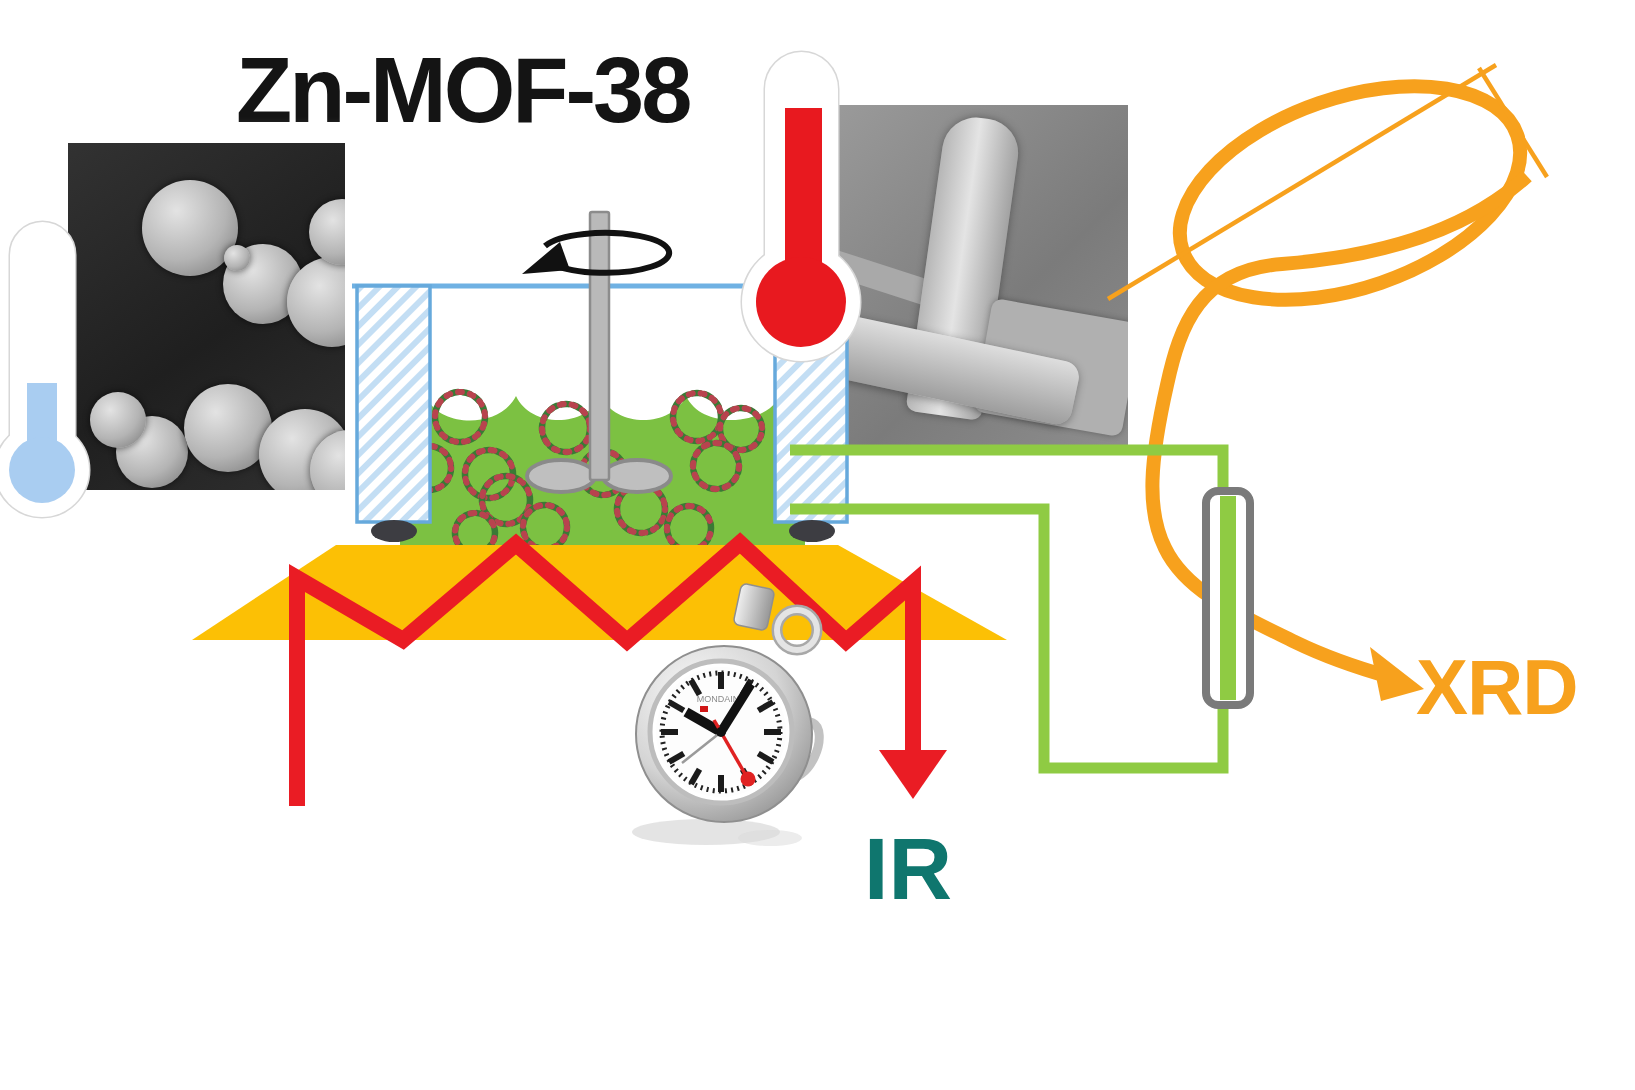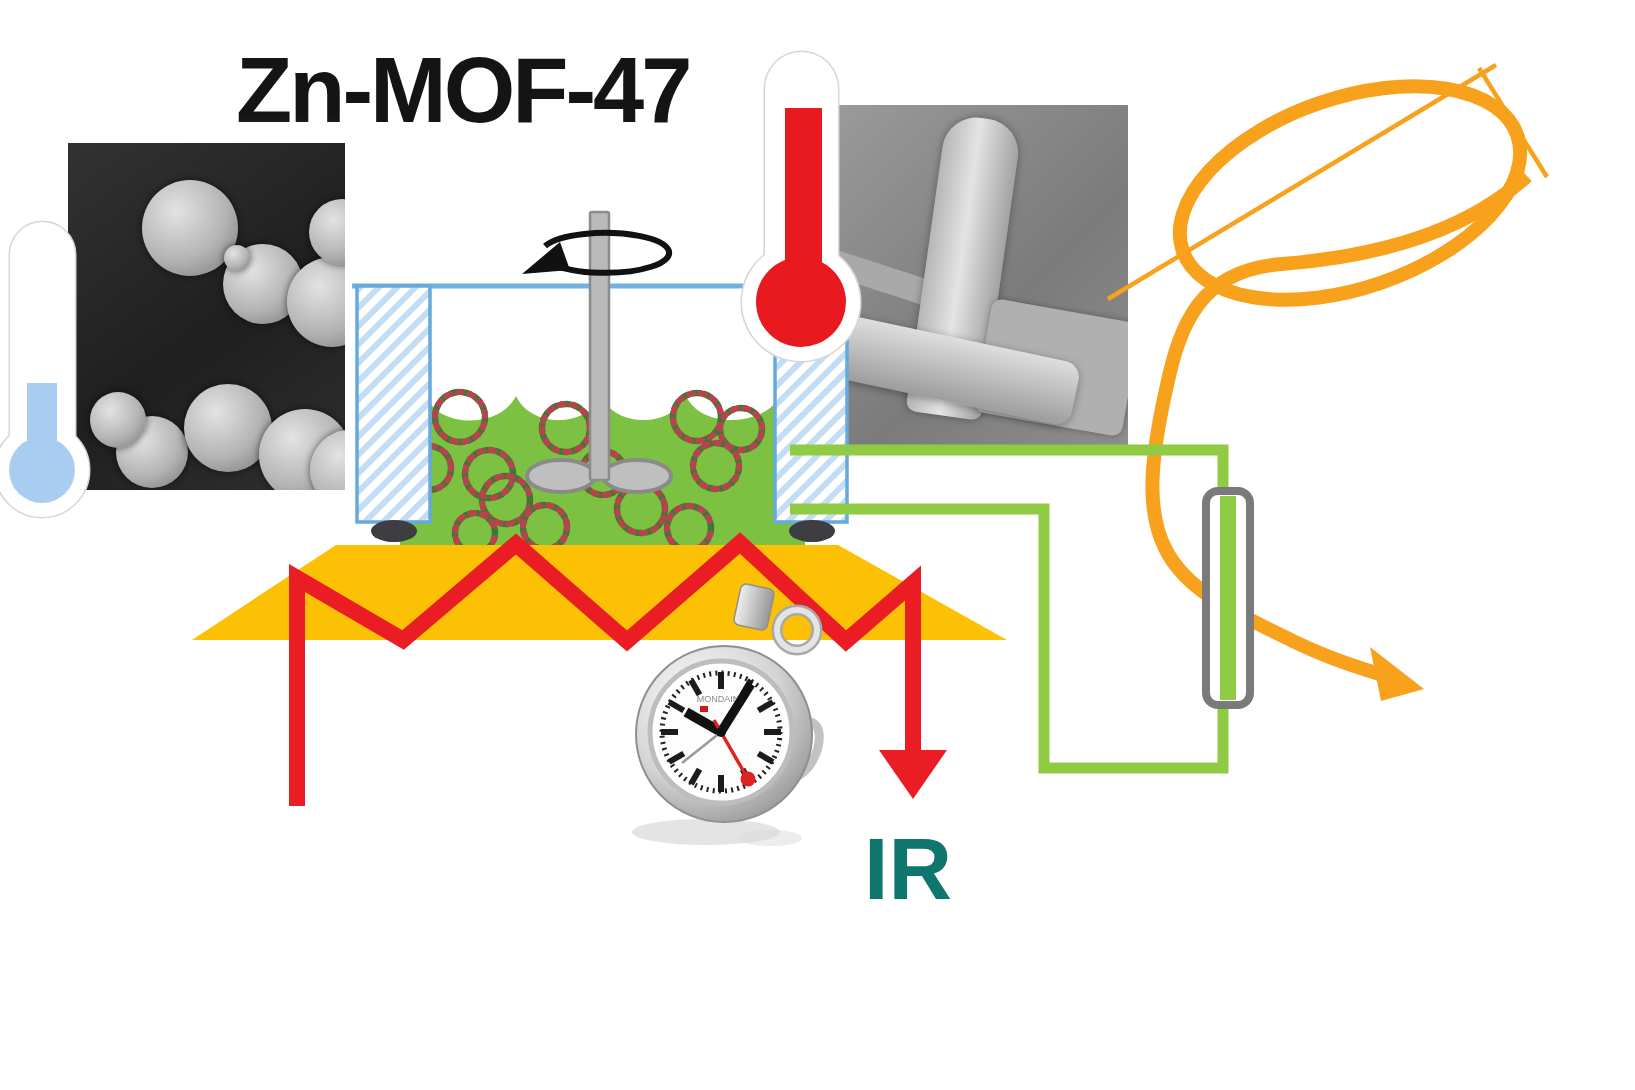--- a/index.html
+++ b/index.html
@@ -31,7 +31,7 @@
 
 <div id="canvas">
 
-  <div class="abs title">Zn-MOF-47</div>
+  <div class="abs title">Zn-MOF-38</div>
 
   <div class="sem sem1">
     <div class="sph" style="left:74px;top:37px;width:96px;height:96px;"></div>

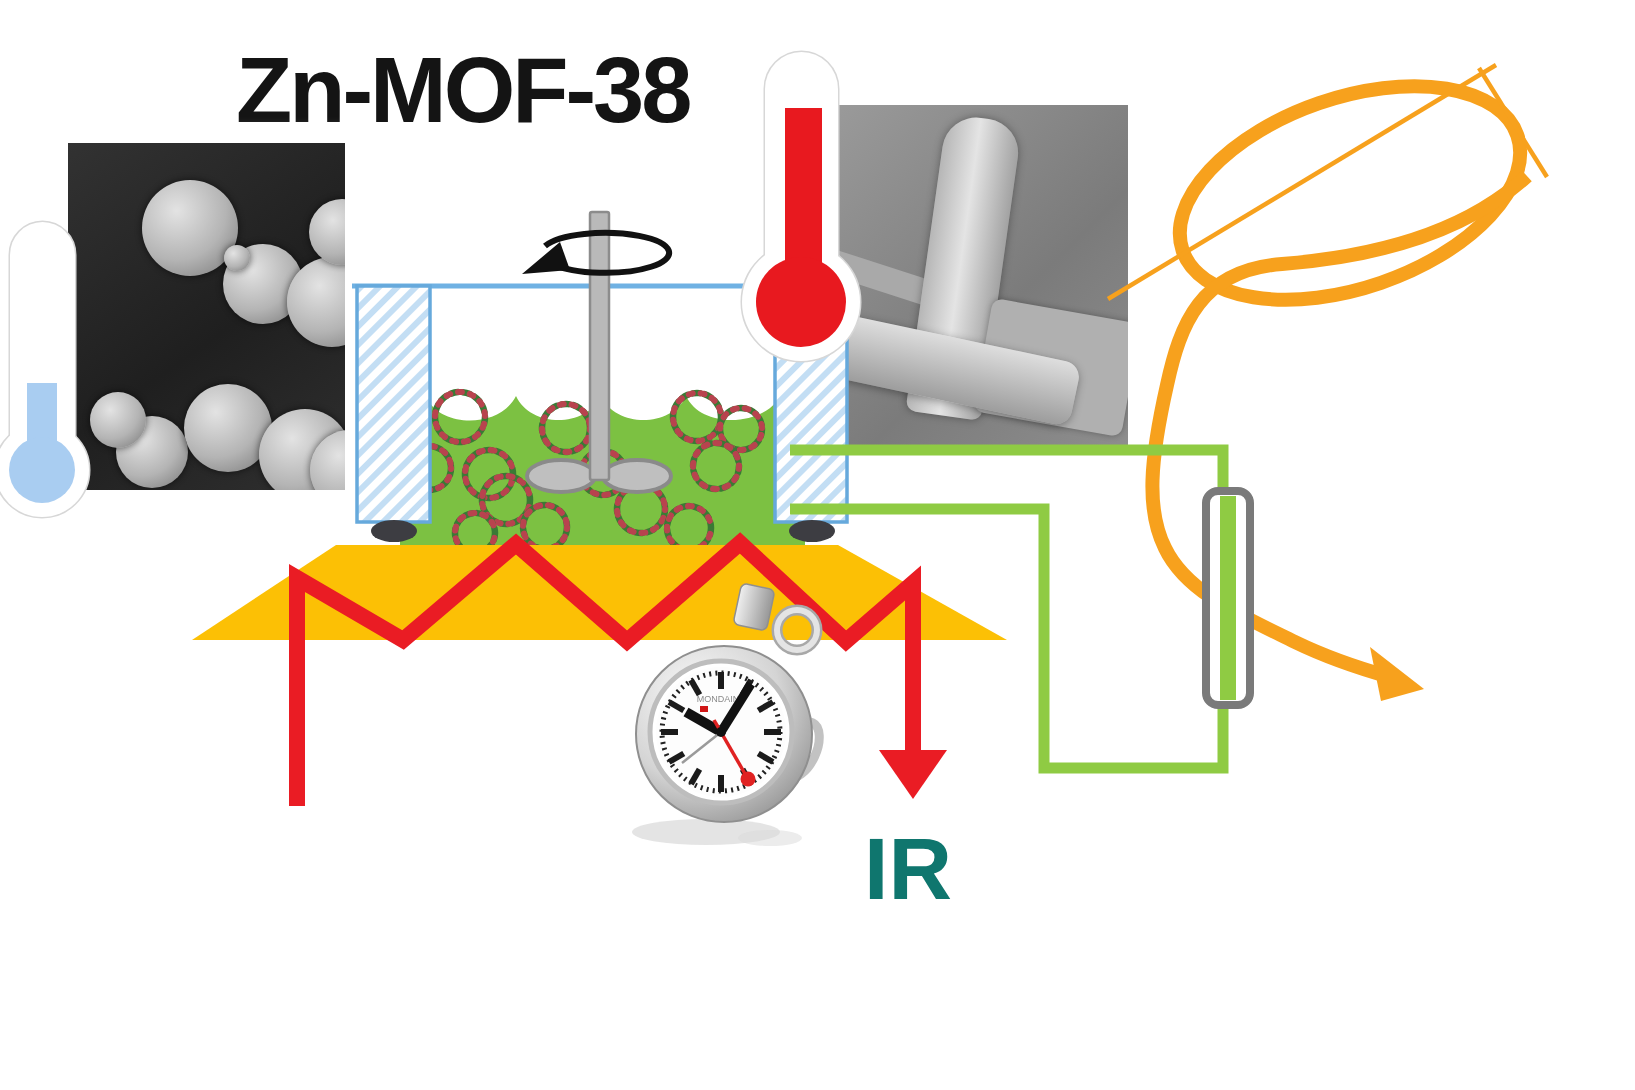--- a/index.html
+++ b/index.html
@@ -232,6 +232,7 @@
     </g>
   </svg>
 
+  <div class="abs xrd-label">XRD</div>
   <div class="abs ir-label">IR</div>
 
 </div>

